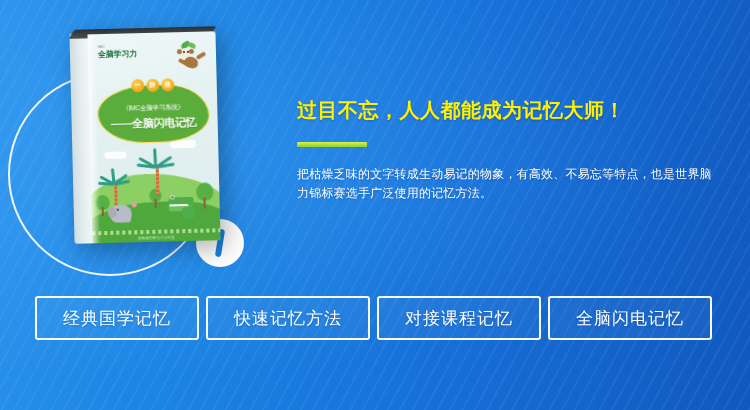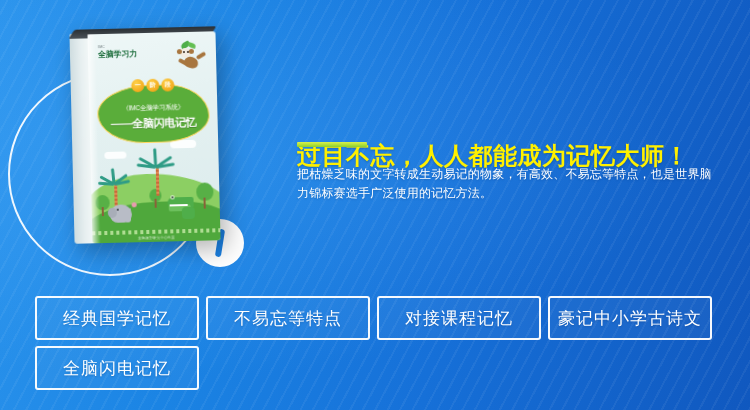--- a/index.html
+++ b/index.html
@@ -301,14 +301,13 @@
     position: absolute;
     left: 1px;
     top: 100px;
-    font-size: 24px;
+    font-size: 20px;
     font-weight: bold;
     color: #fff000;
     letter-spacing: .5px;
     line-height: 1;
     text-shadow: 0 1px 2px rgba(0,40,90,0.30);
     white-space: nowrap;
-    margin-top: 44px;
   }
   .divider {
     position: absolute;

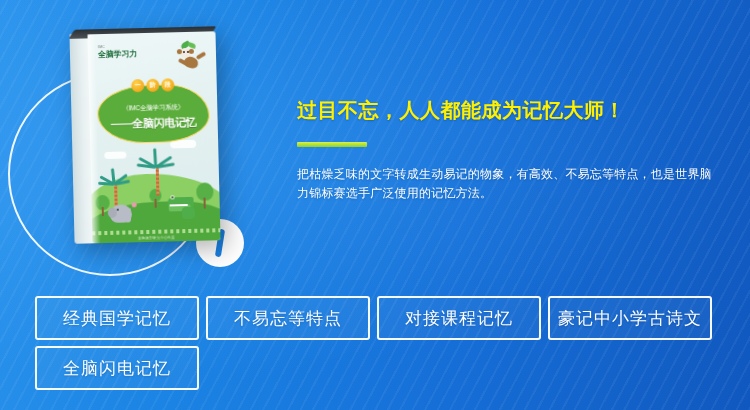--- a/index.html
+++ b/index.html
@@ -472,7 +472,7 @@
 
   <div class="tags">
     <div class="tag">经典国学记忆</div>
-    <div class="tag">不易忘等特点</div>
+    <div class="tag">快速记忆方法</div>
     <div class="tag">对接课程记忆</div>
     <div class="tag">豪记中小学古诗文</div>
     <div class="tag">全脑闪电记忆</div>

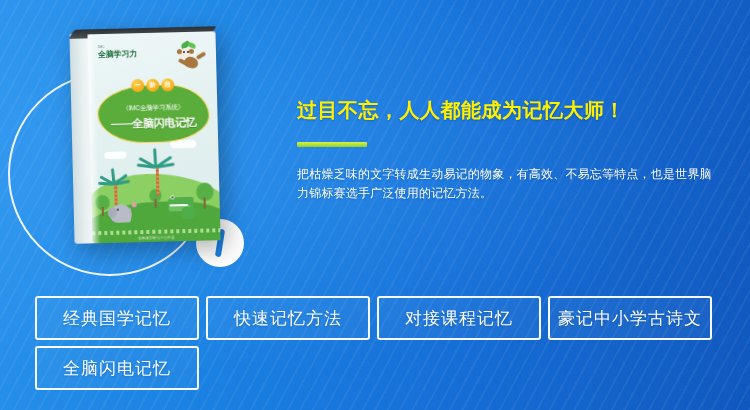--- a/index.html
+++ b/index.html
@@ -474,7 +474,6 @@
     <div class="tag">经典国学记忆</div>
     <div class="tag">快速记忆方法</div>
     <div class="tag">对接课程记忆</div>
-    <div class="tag">豪记中小学古诗文</div>
     <div class="tag">全脑闪电记忆</div>
   </div>
 </div>

